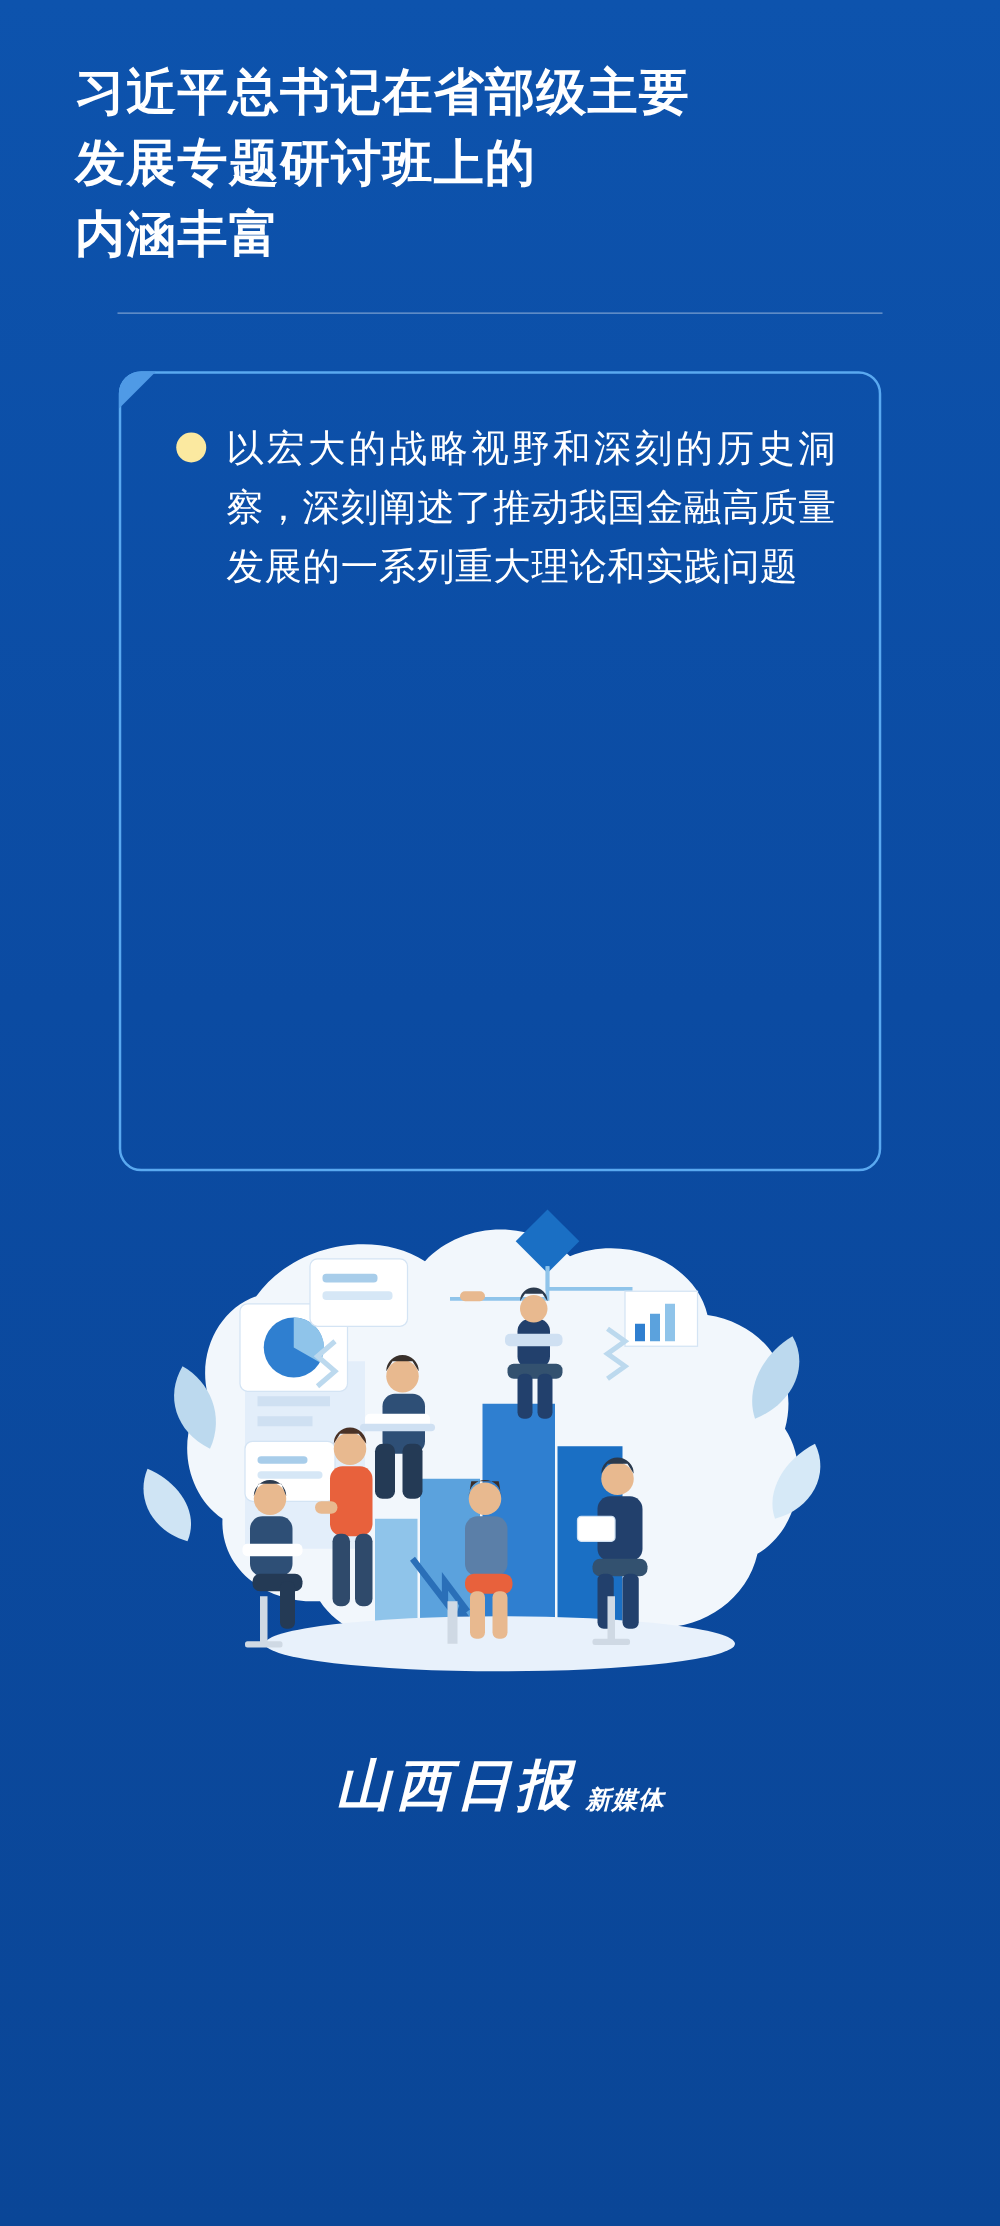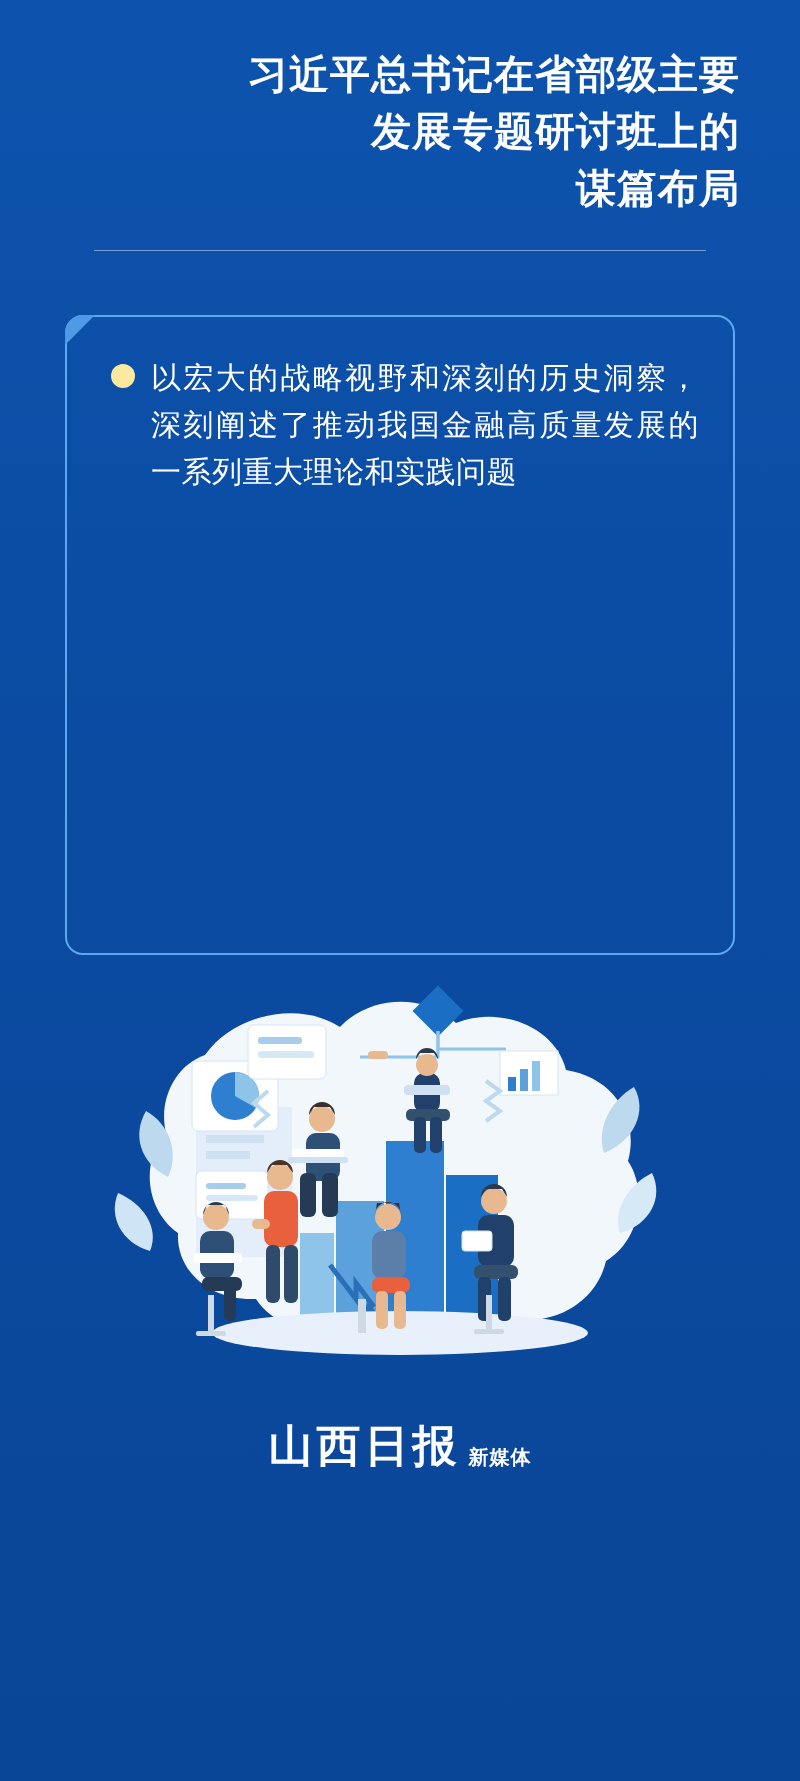--- a/index.html
+++ b/index.html
@@ -25,7 +25,7 @@
   
   .title-block {
     padding: 46px 60px 0 60px;
-    text-align: right;
+    text-align: left;
   }
   .title-line {
     color: #ffffff;

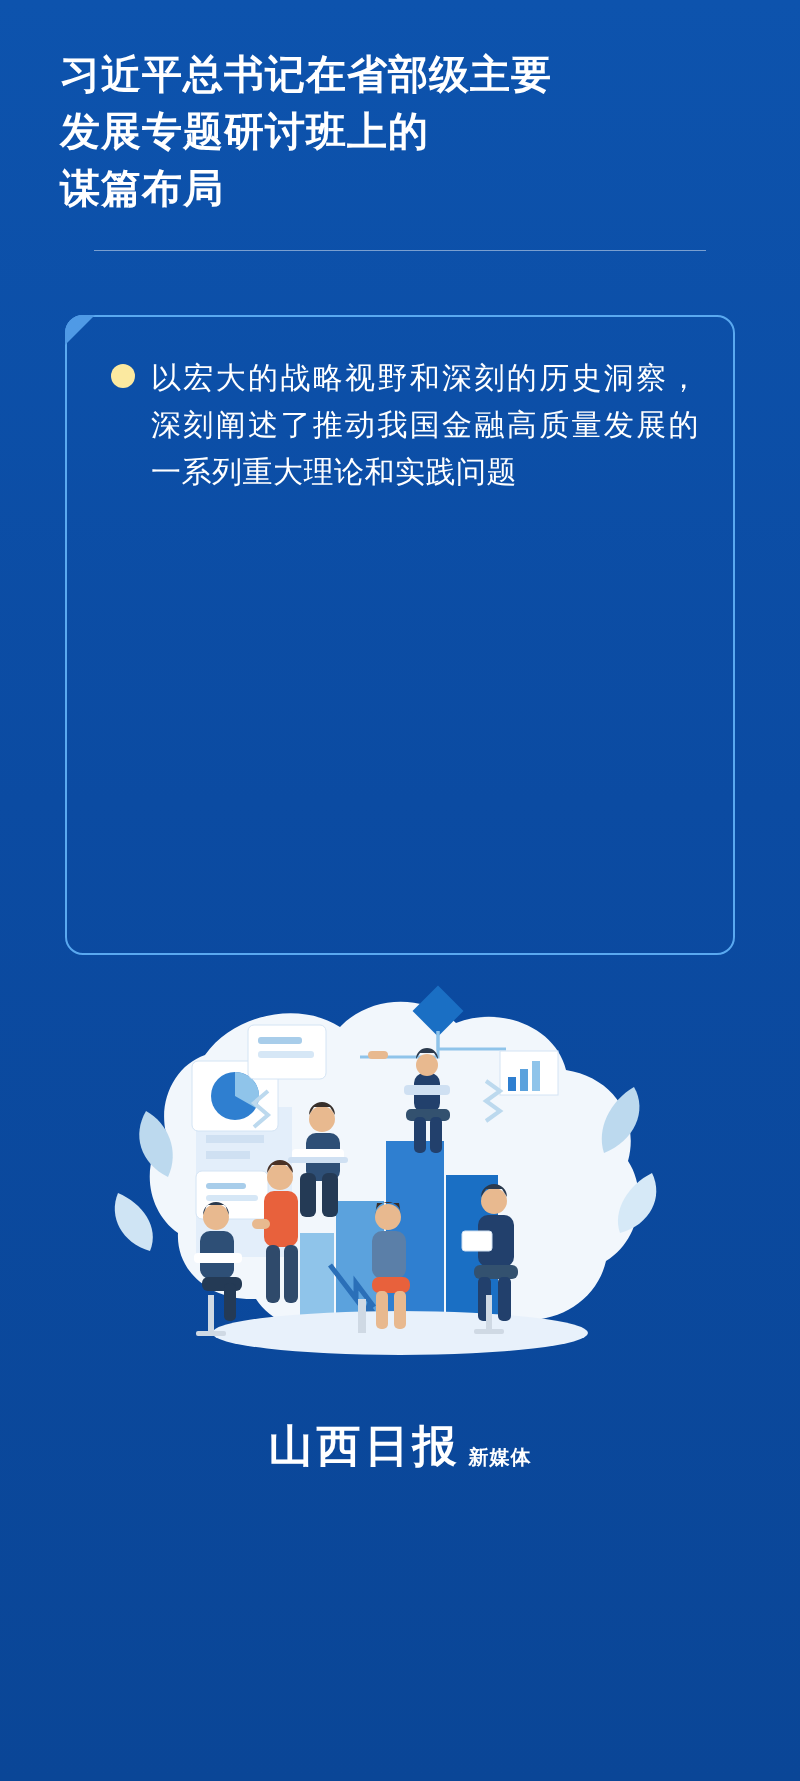--- a/index.html
+++ b/index.html
@@ -132,7 +132,7 @@
   <div class="title-block">
     <div class="title-line">习近平总书记在省部级主要</div>
     <div class="title-line">发展专题研讨班上的</div>
-    <div class="title-line">谋篇布局</div>
+    <div class="title-line">内涵丰富</div>
   </div>
 
   <div class="divider"></div>

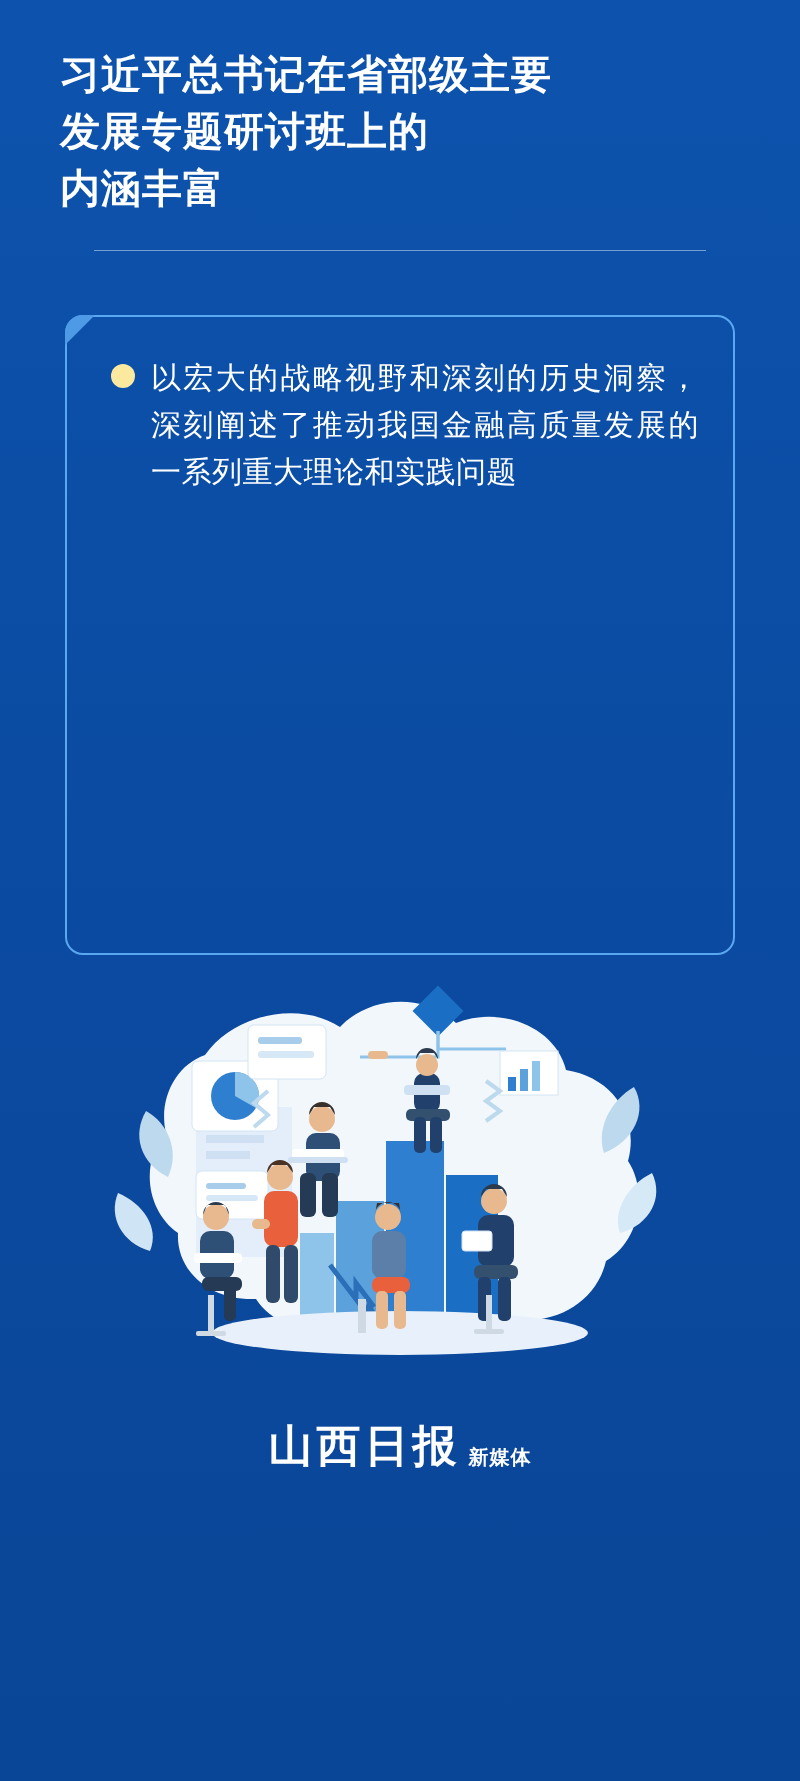--- a/index.html
+++ b/index.html
@@ -46,8 +46,8 @@
   
   .card {
     position: relative;
-    margin: 64px auto 0 auto;
-    width: 670px;
+    margin: 46px auto 0 auto;
+    width: 610px;
     min-height: 640px;
     border: 2px solid #5aa9f0;
     border-radius: 18px;

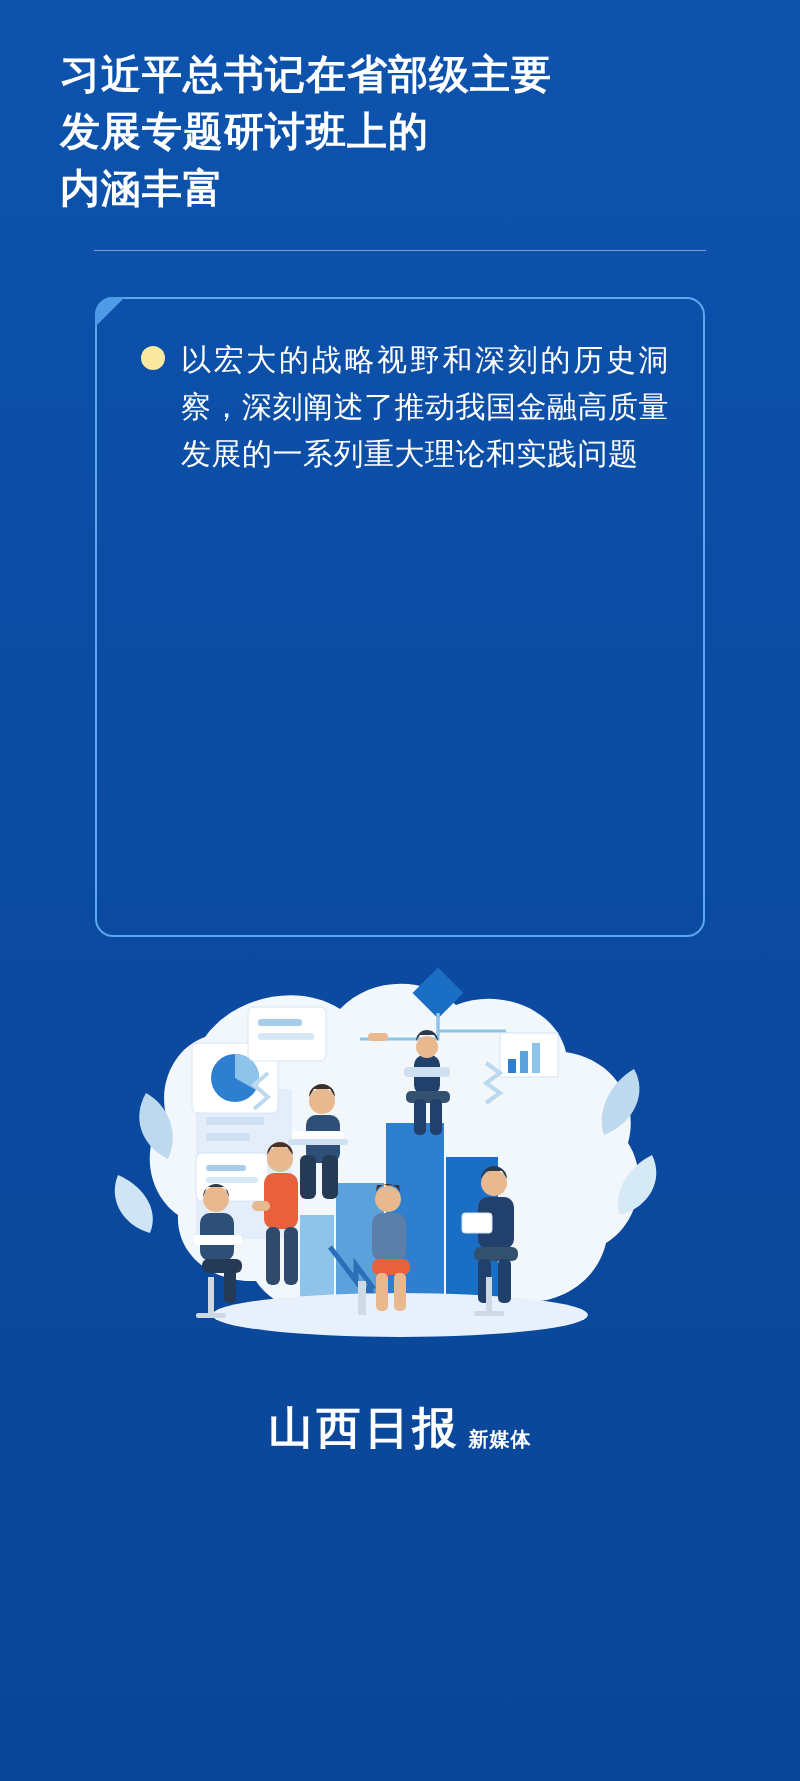--- a/index.html
+++ b/index.html
@@ -108,6 +108,7 @@
     align-items: flex-end;
     justify-content: center;
     gap: 8px;
+    font-style: italic;
   }
   .logo-mark {
     color: #ffffff;

